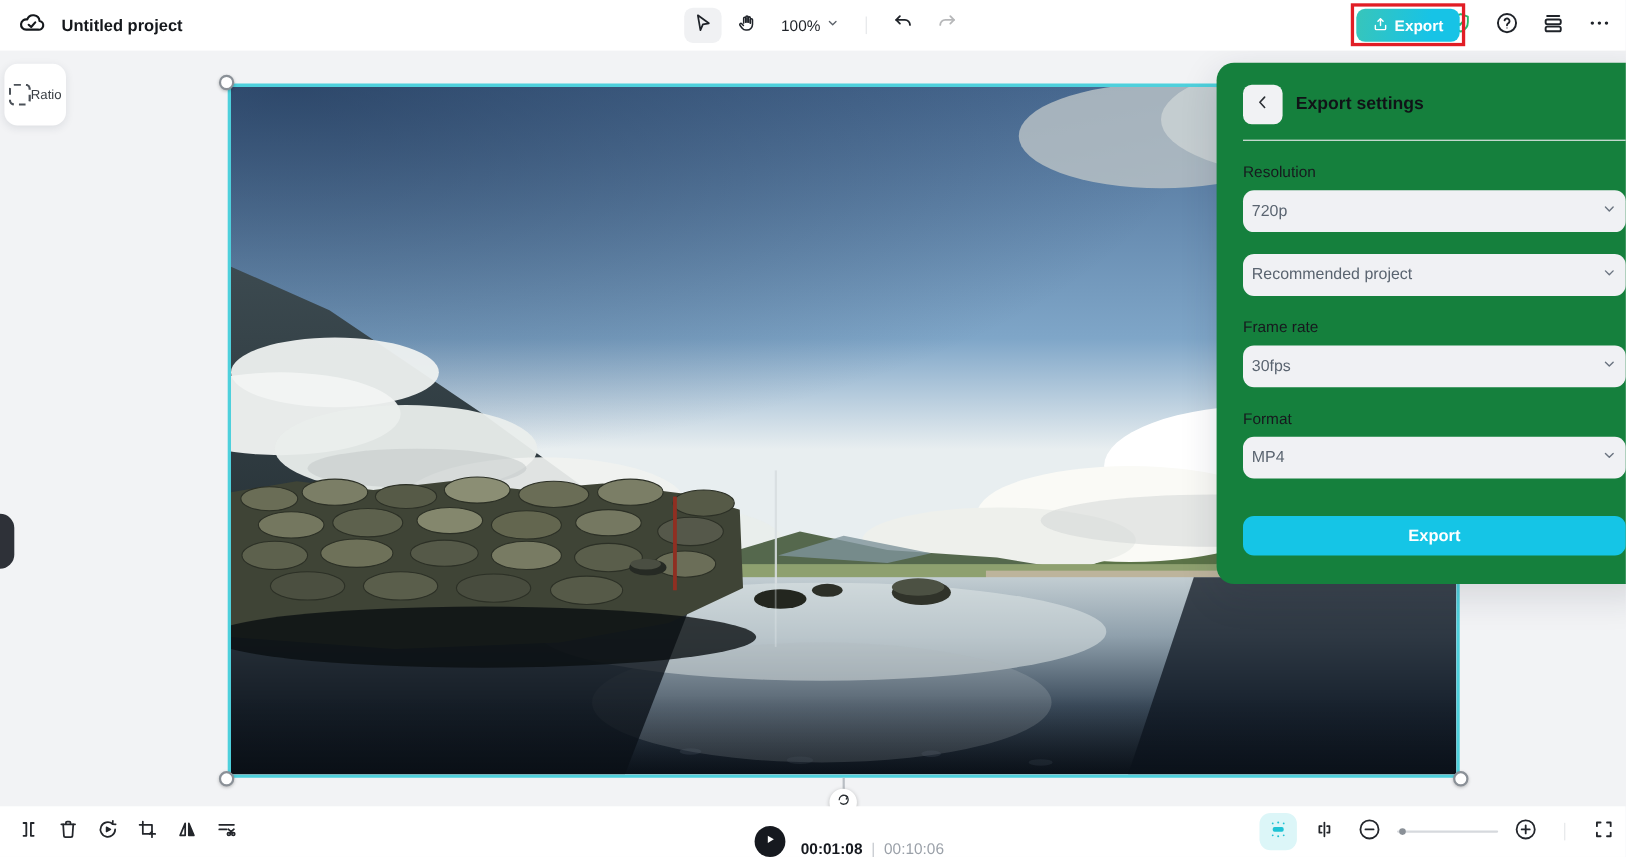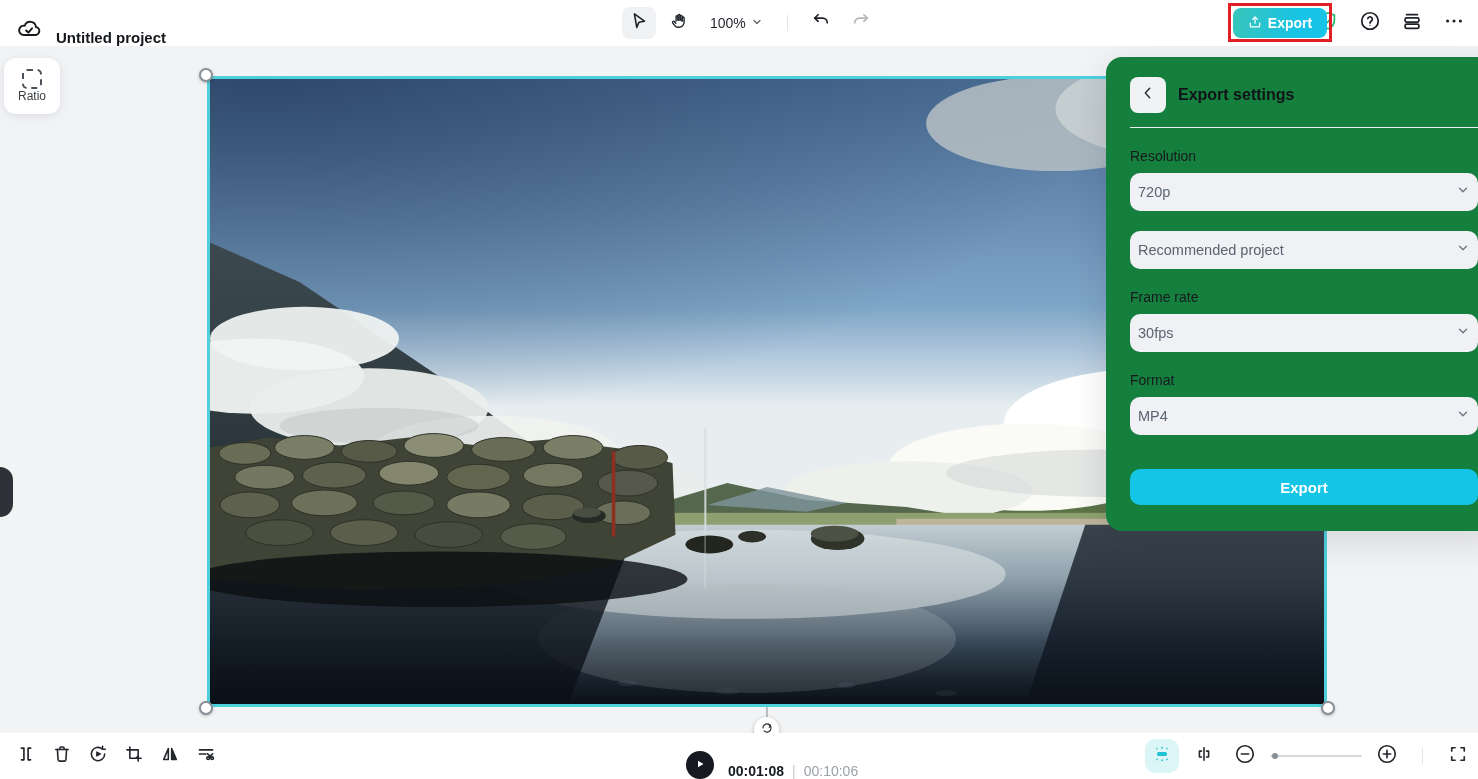--- a/index.html
+++ b/index.html
@@ -8,7 +8,7 @@
 
   
   .topbar { position:absolute; left:0; top:0; width:1478px; height:46px; background:#ffffff; z-index:40; }
-  .project-group { position:absolute; left:16px; top:0; height:46px; display:flex; align-items:flex-end; gap:14px; }
+  .project-group { position:absolute; left:16px; top:0; height:46px; display:flex; align-items:center; gap:14px; }
   .project-title { font-size:15px; font-weight:bold; color:#15181c; }
   .center-tools { position:absolute; left:622px; top:0; height:46px; display:flex; align-items:center; gap:6px; }
   .tool-btn { width:34px; height:32px; border-radius:8px; display:flex; align-items:center; justify-content:center; cursor:pointer; }

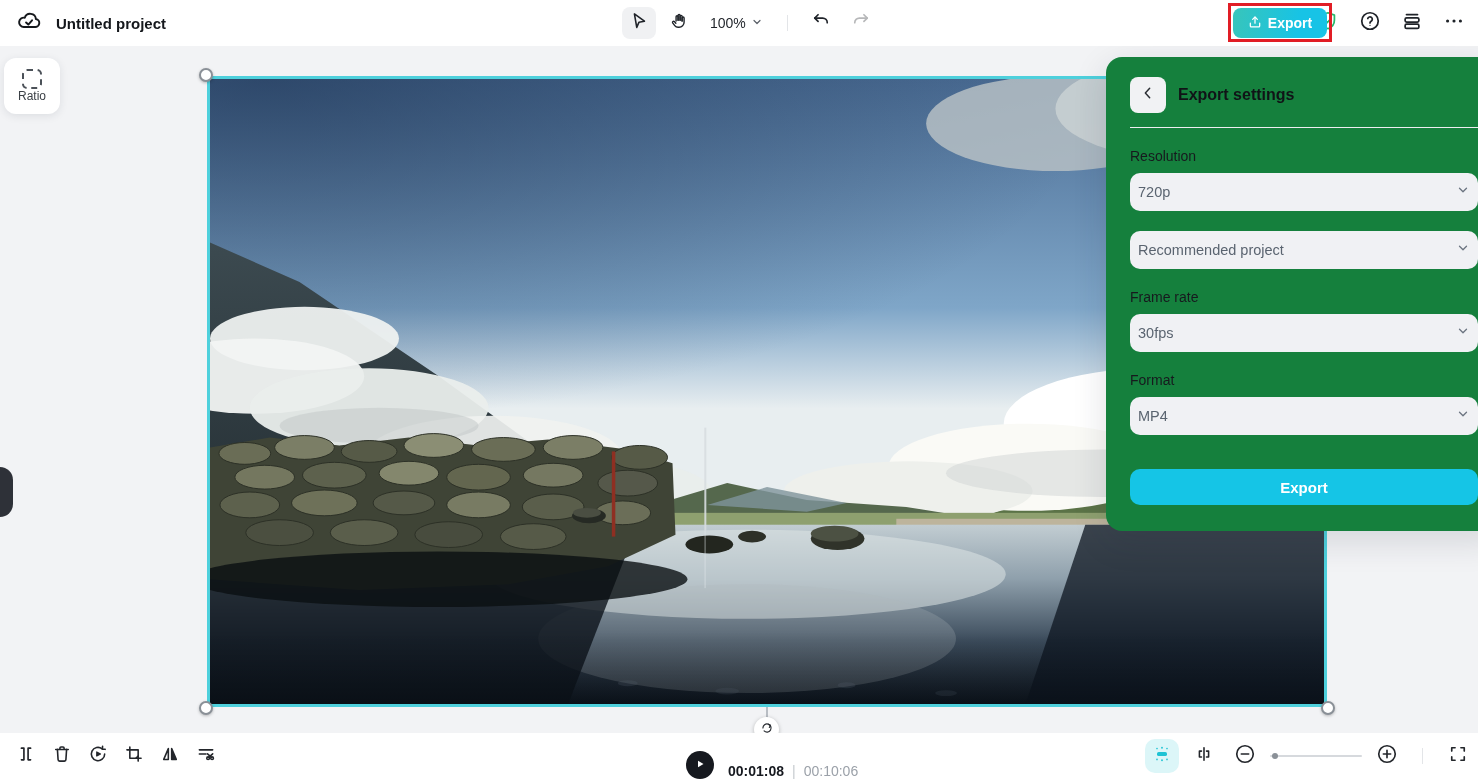--- a/index.html
+++ b/index.html
@@ -27,7 +27,7 @@
 
   
   .ratio-card { position:absolute; left:4px; top:58px; width:56px; height:56px; background:#fff; border-radius:12px;
-    box-shadow:0 2px 8px rgba(30,40,60,.10); display:flex; flex-direction:column; align-items:center; justify-content:center; gap:0;
+    box-shadow:0 2px 8px rgba(30,40,60,.10); display:flex; flex-direction:row; align-items:center; justify-content:center; gap:0;
     cursor:pointer; z-index:20; }
   .ratio-icon { width:20px; height:20px; border:2px dashed #4b5158; border-radius:5px; }
   .ratio-label { font-size:12px; color:#3b4046; }

